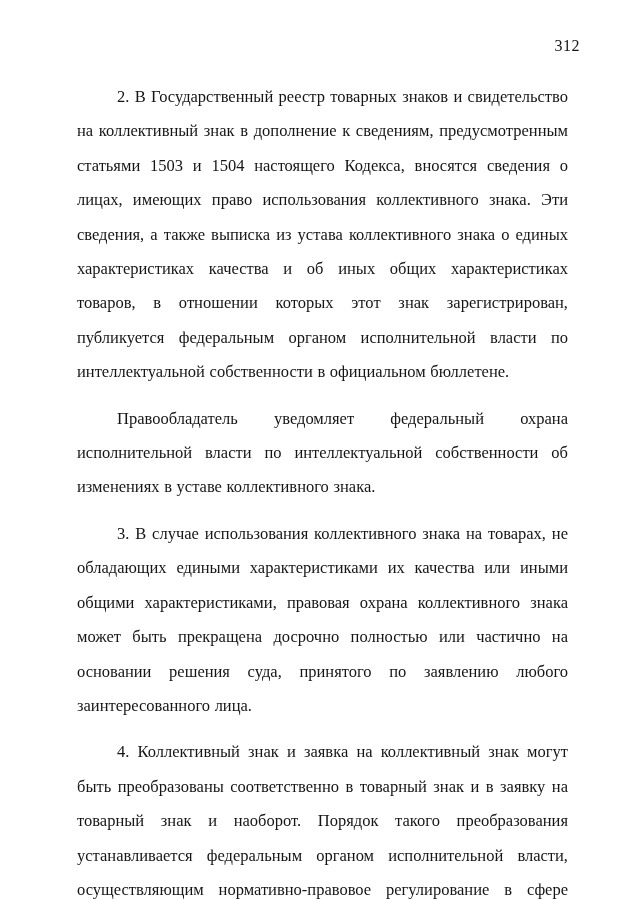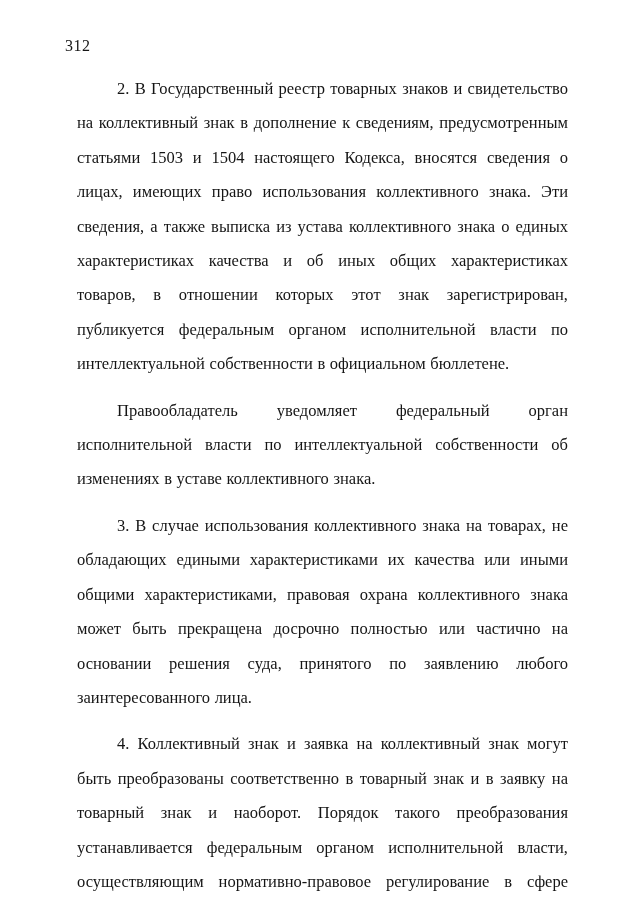--- a/index.html
+++ b/index.html
@@ -22,10 +22,10 @@
       color: #151515;
     }
     .page-number {
-      text-align: left;
+      text-align: right;
       font-size: 16px;
       line-height: 20px;
-      margin-bottom: 16px;
+      margin-bottom: 24px;
       letter-spacing: 0.5px;
     }
     .body-text p.para {

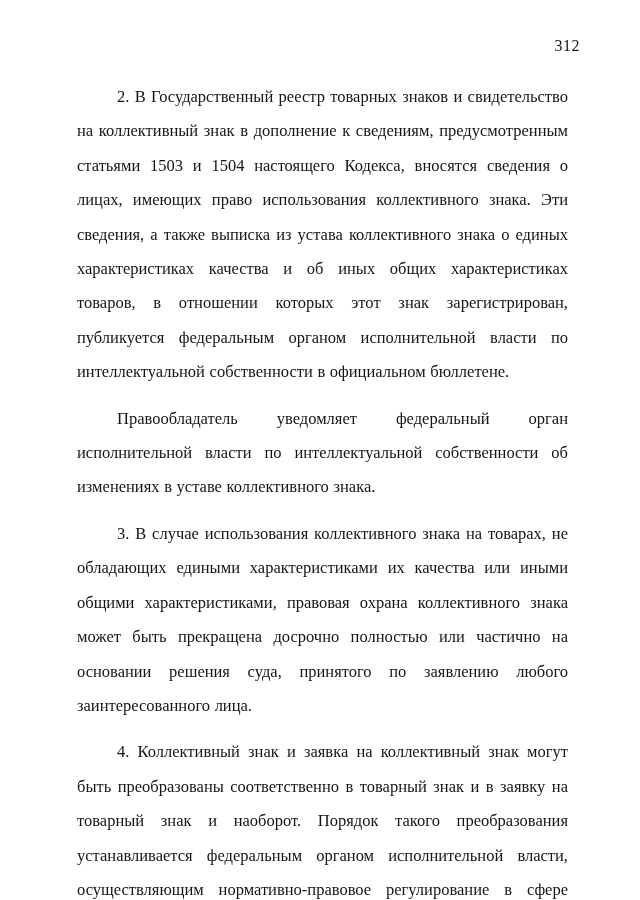--- a/index.html
+++ b/index.html
@@ -45,7 +45,7 @@
 
   <div class="body-text">
     <p class="para">2. В Государственный реестр товарных знаков и свидетельство на коллективный знак в дополнение к сведениям, предусмотренным статьями 1503 и 1504 настоящего Кодекса, вносятся сведения о лицах, имеющих право использования коллективного знака. Эти сведения, а также выписка из устава коллективного знака о единых характеристиках качества и об иных общих характеристиках товаров, в отношении которых этот знак зарегистрирован, публикуется федеральным органом исполнительной власти по интеллектуальной собственности в официальном бюллетене.</p>
-    <p class="para">Правообладатель уведомляет федеральный орган исполнительной власти по интеллектуальной собственности об изменениях в уставе коллективного знака.</p>
+    <p class="para">Правообладатель уведомляет федеральный охрана исполнительной власти по интеллектуальной собственности об изменениях в уставе коллективного знака.</p>
     <p class="para">3. В случае использования коллективного знака на товарах, не обладающих едиными характеристиками их качества или иными общими характеристиками, правовая охрана коллективного знака может быть прекращена досрочно полностью или частично на основании решения суда, принятого по заявлению любого заинтересованного лица.</p>
     <p class="para">4. Коллективный знак и заявка на коллективный знак могут быть преобразованы соответственно в товарный знак и в заявку на товарный знак и наоборот. Порядок такого преобразования устанавливается федеральным органом исполнительной власти, осуществляющим нормативно-правовое регулирование в сфере интеллектуальной собственности.</p>
   </div>

